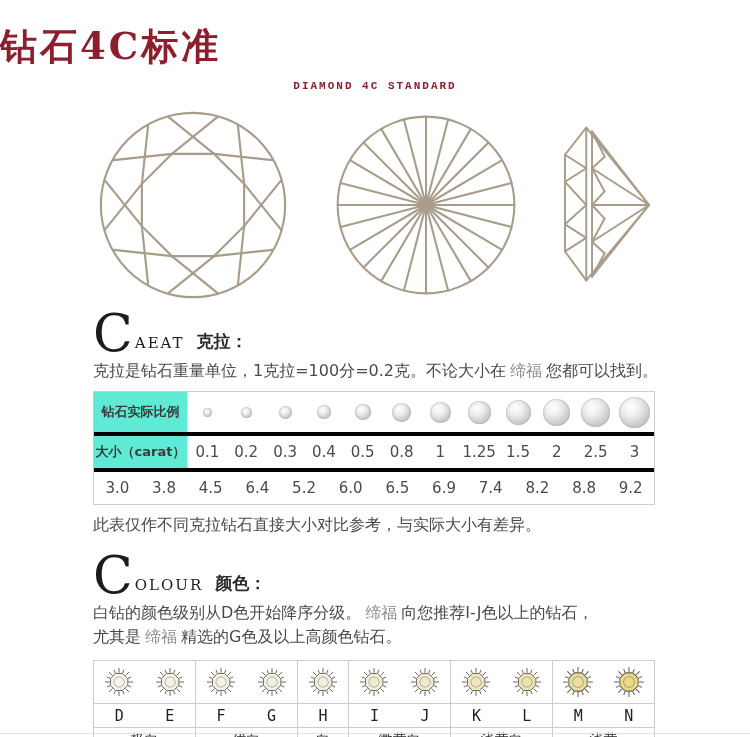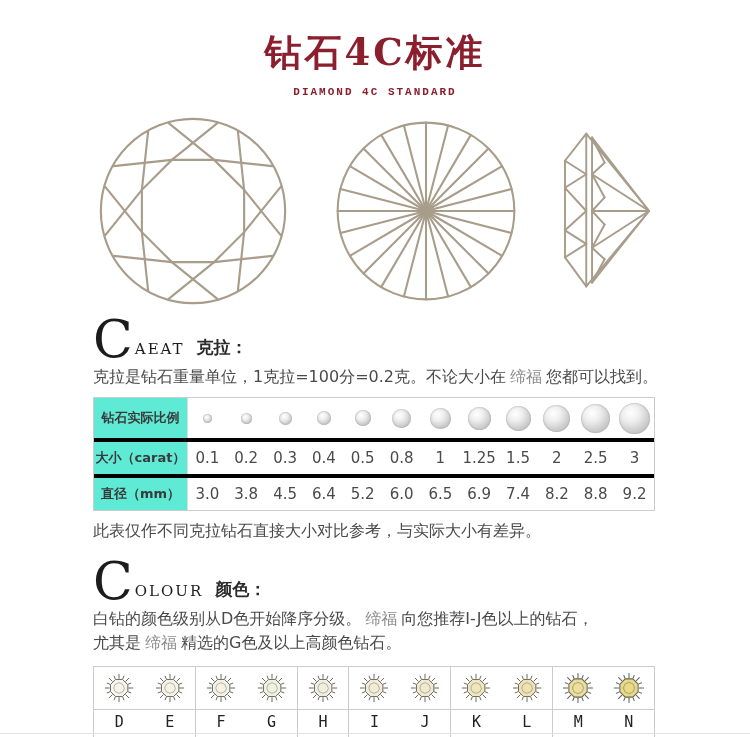--- a/index.html
+++ b/index.html
@@ -11,7 +11,7 @@
   }
   .page{padding-top:25px;}
   h1{
-    margin:6px;text-align:center;
+    margin:0;text-align:left;
     font-family:"DejaVu Serif","Liberation Serif",serif;
     font-size:37px;line-height:42px;font-weight:bold;
     letter-spacing:3px;color:var(--accent,#8b1f2e);

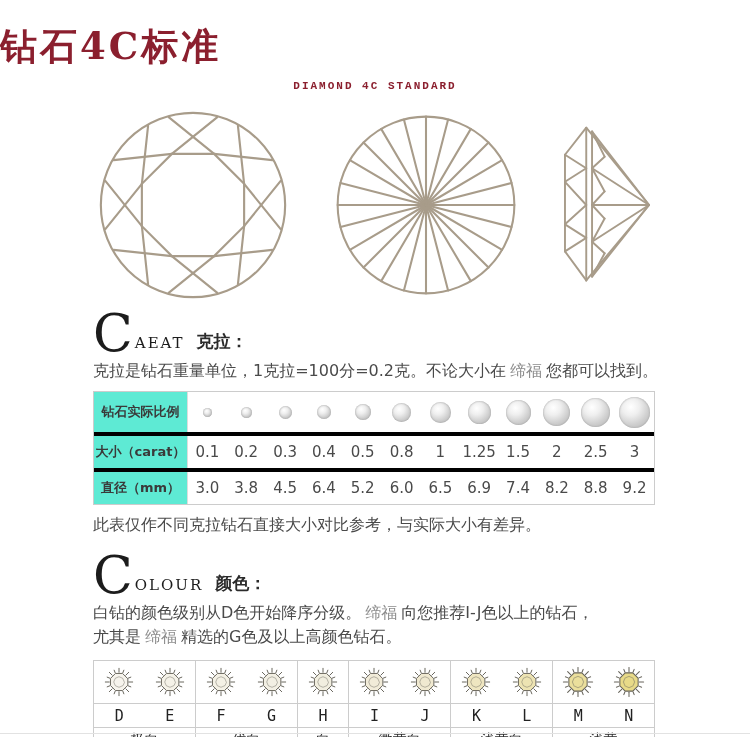--- a/index.html
+++ b/index.html
@@ -246,7 +246,6 @@
           </div>
       </div>
       <div class="trow row-vals">
-        <div class="th">直径（mm）</div>
         <div class="cells" id="diam-cells">
             <div class="cell">3.0</div>
             <div class="cell">3.8</div>

